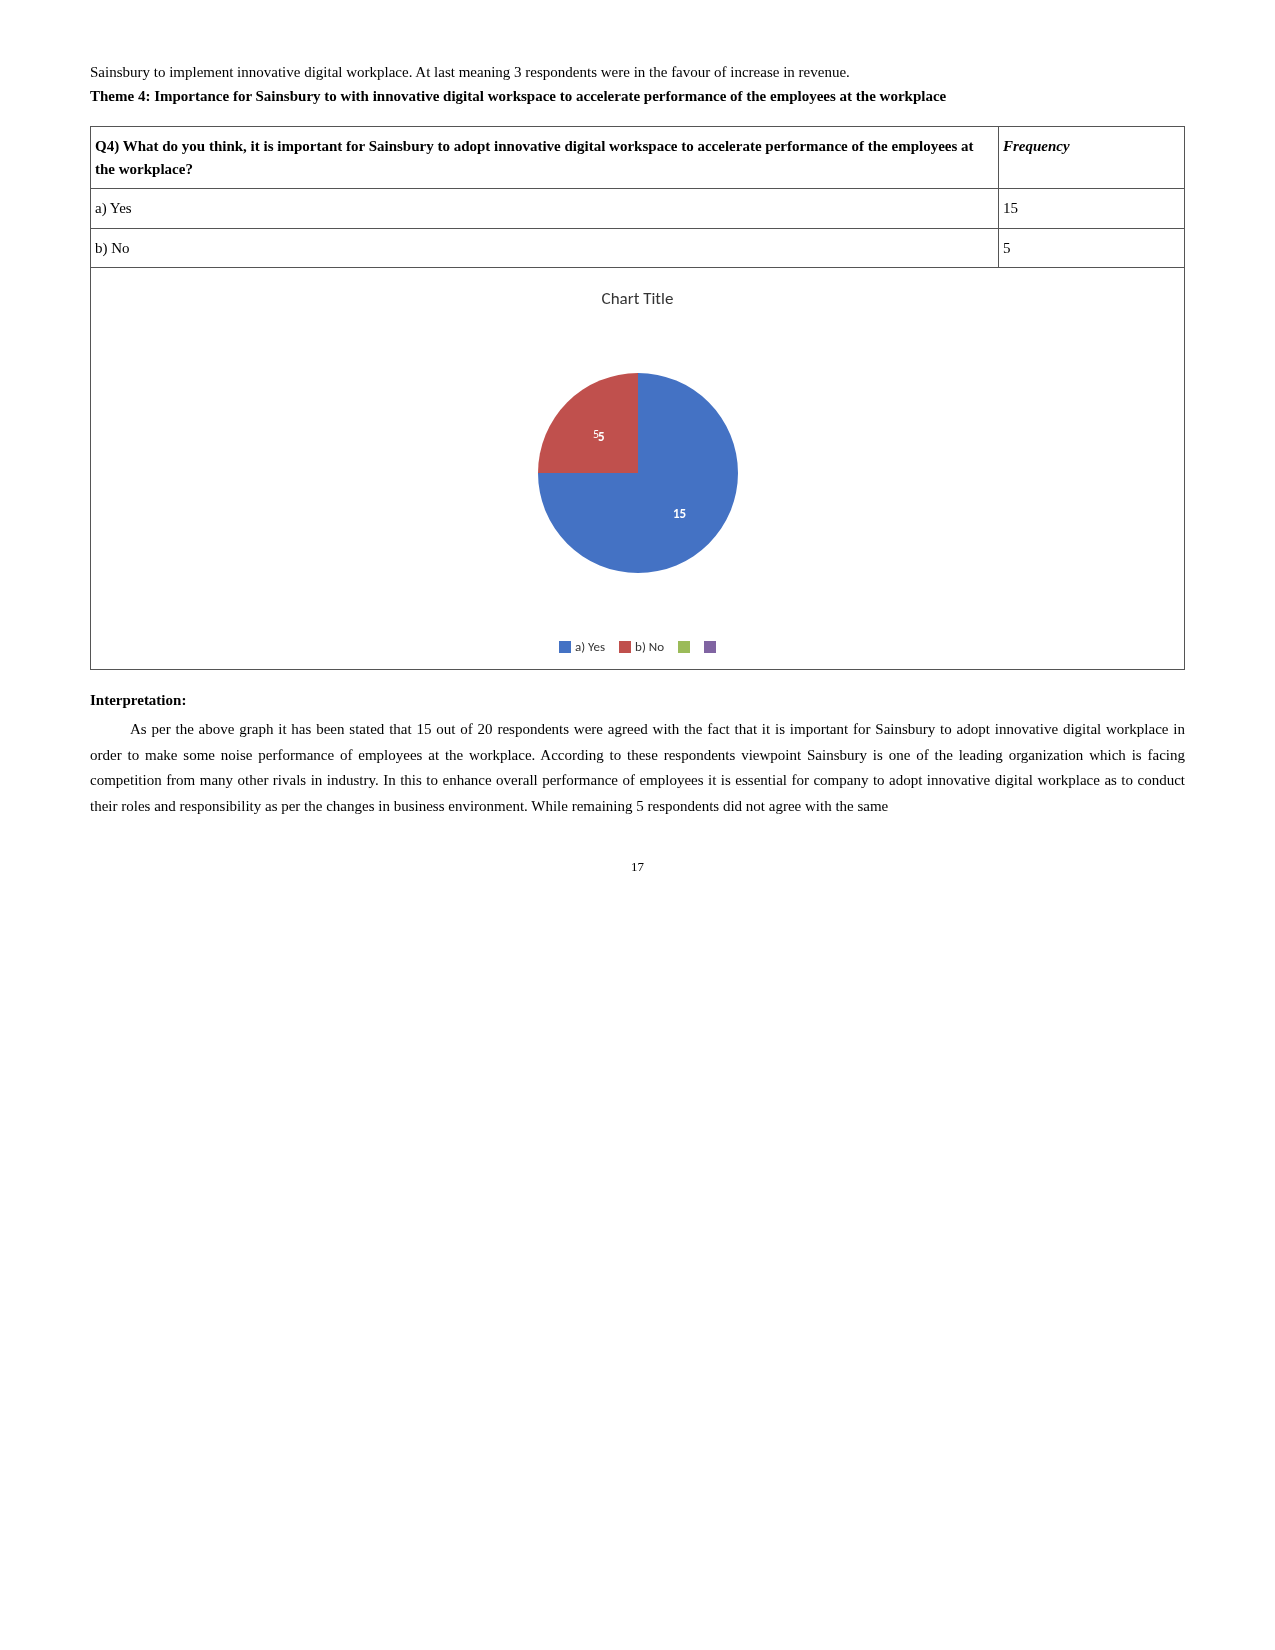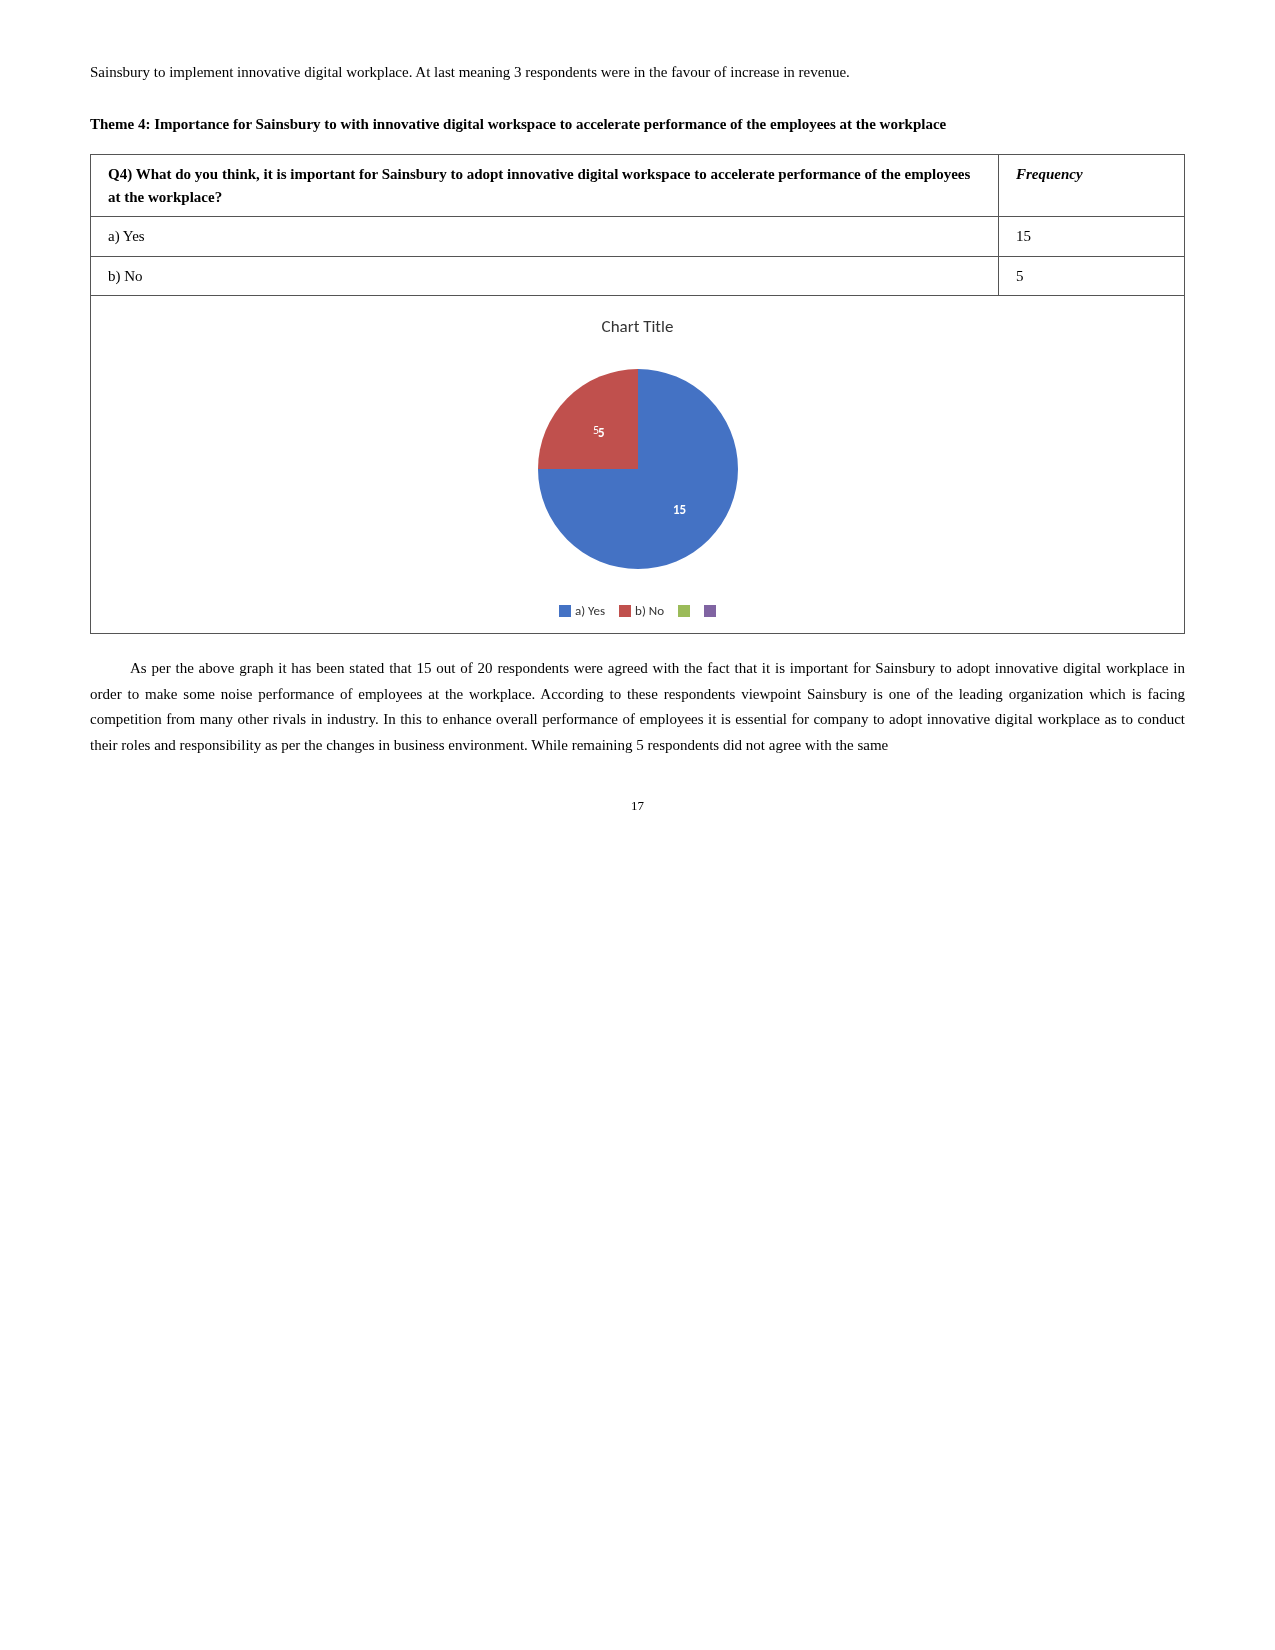--- a/index.html
+++ b/index.html
@@ -13,7 +13,6 @@
       padding: 60px 90px;
     }
     .intro-text {
-      margin-bottom: 28px;
       line-height: 1.6;
       text-align: justify;
     }

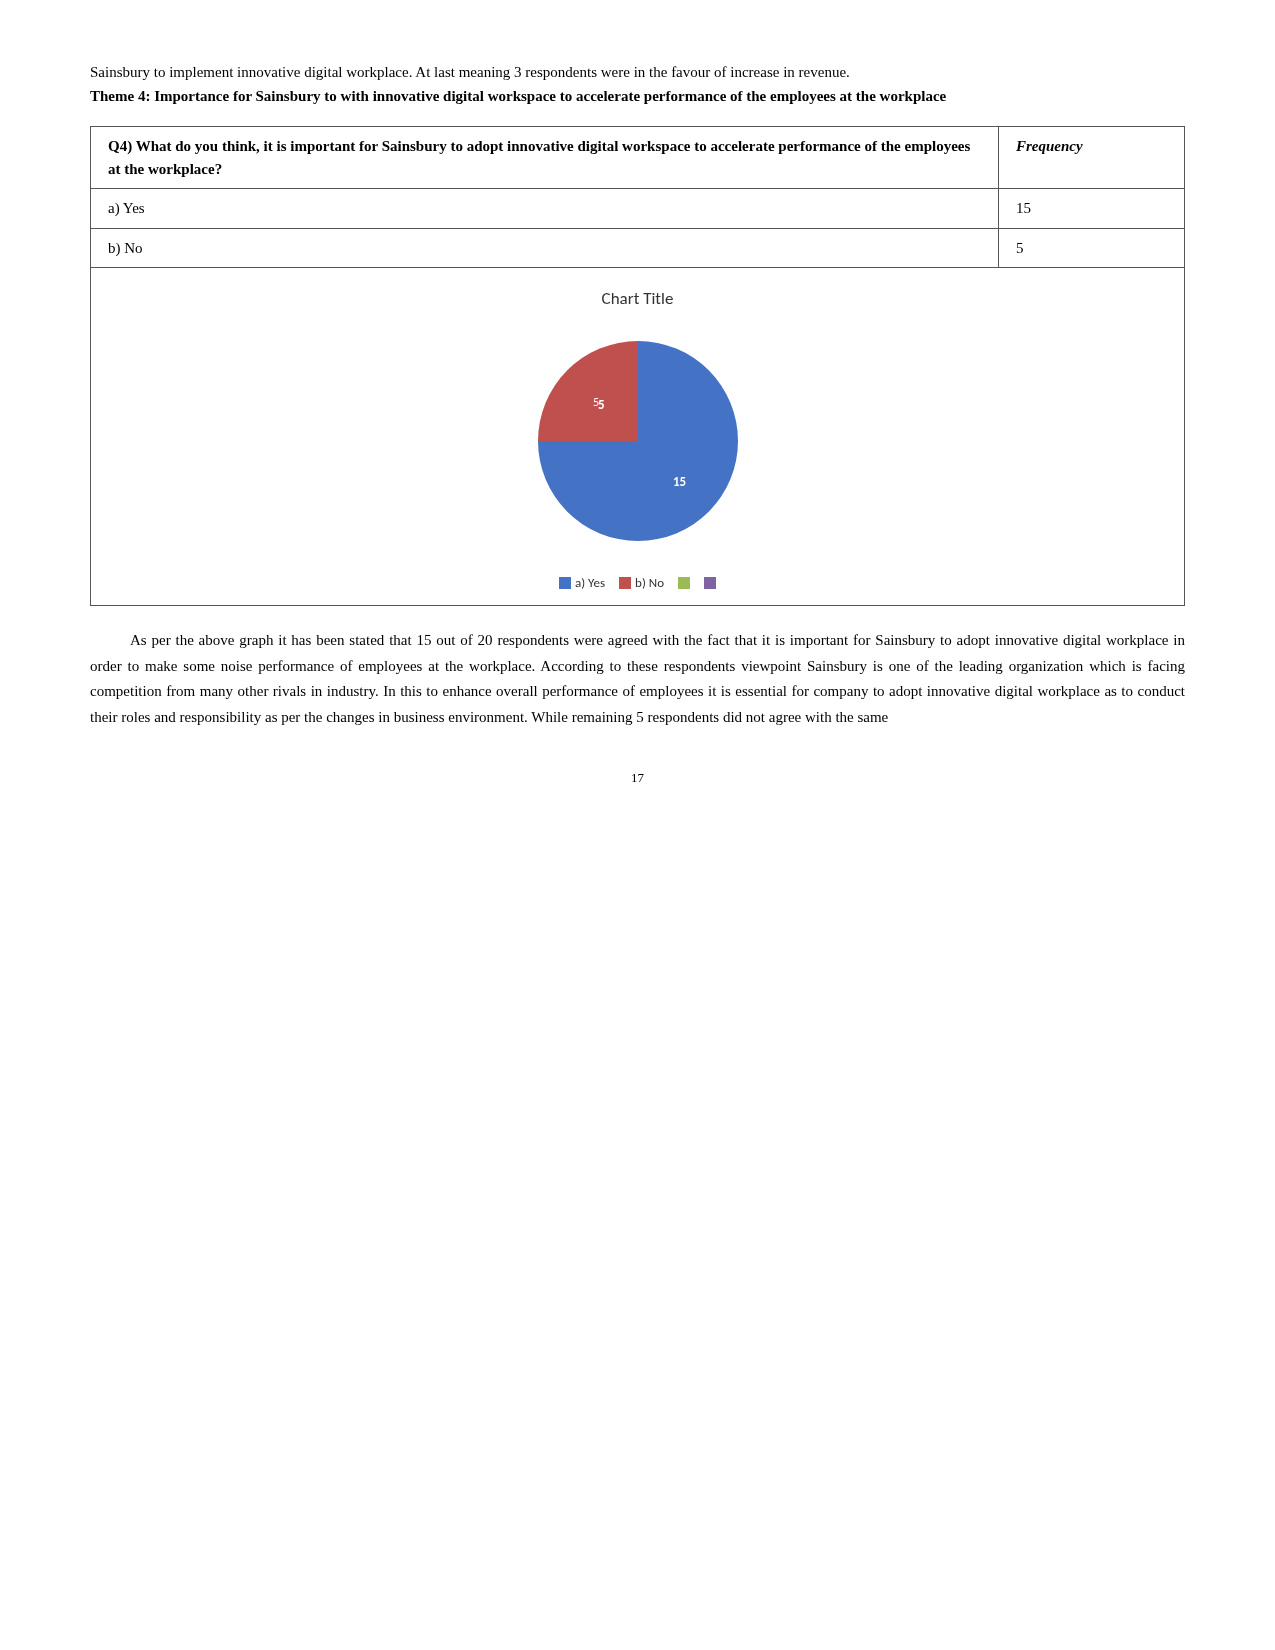--- a/index.html
+++ b/index.html
@@ -29,7 +29,7 @@
     }
     .data-table td {
       border: 1px solid #555;
-      padding: 8px 17px;
+      padding: 8px 4px;
       vertical-align: top;
       line-height: 1.5;
     }

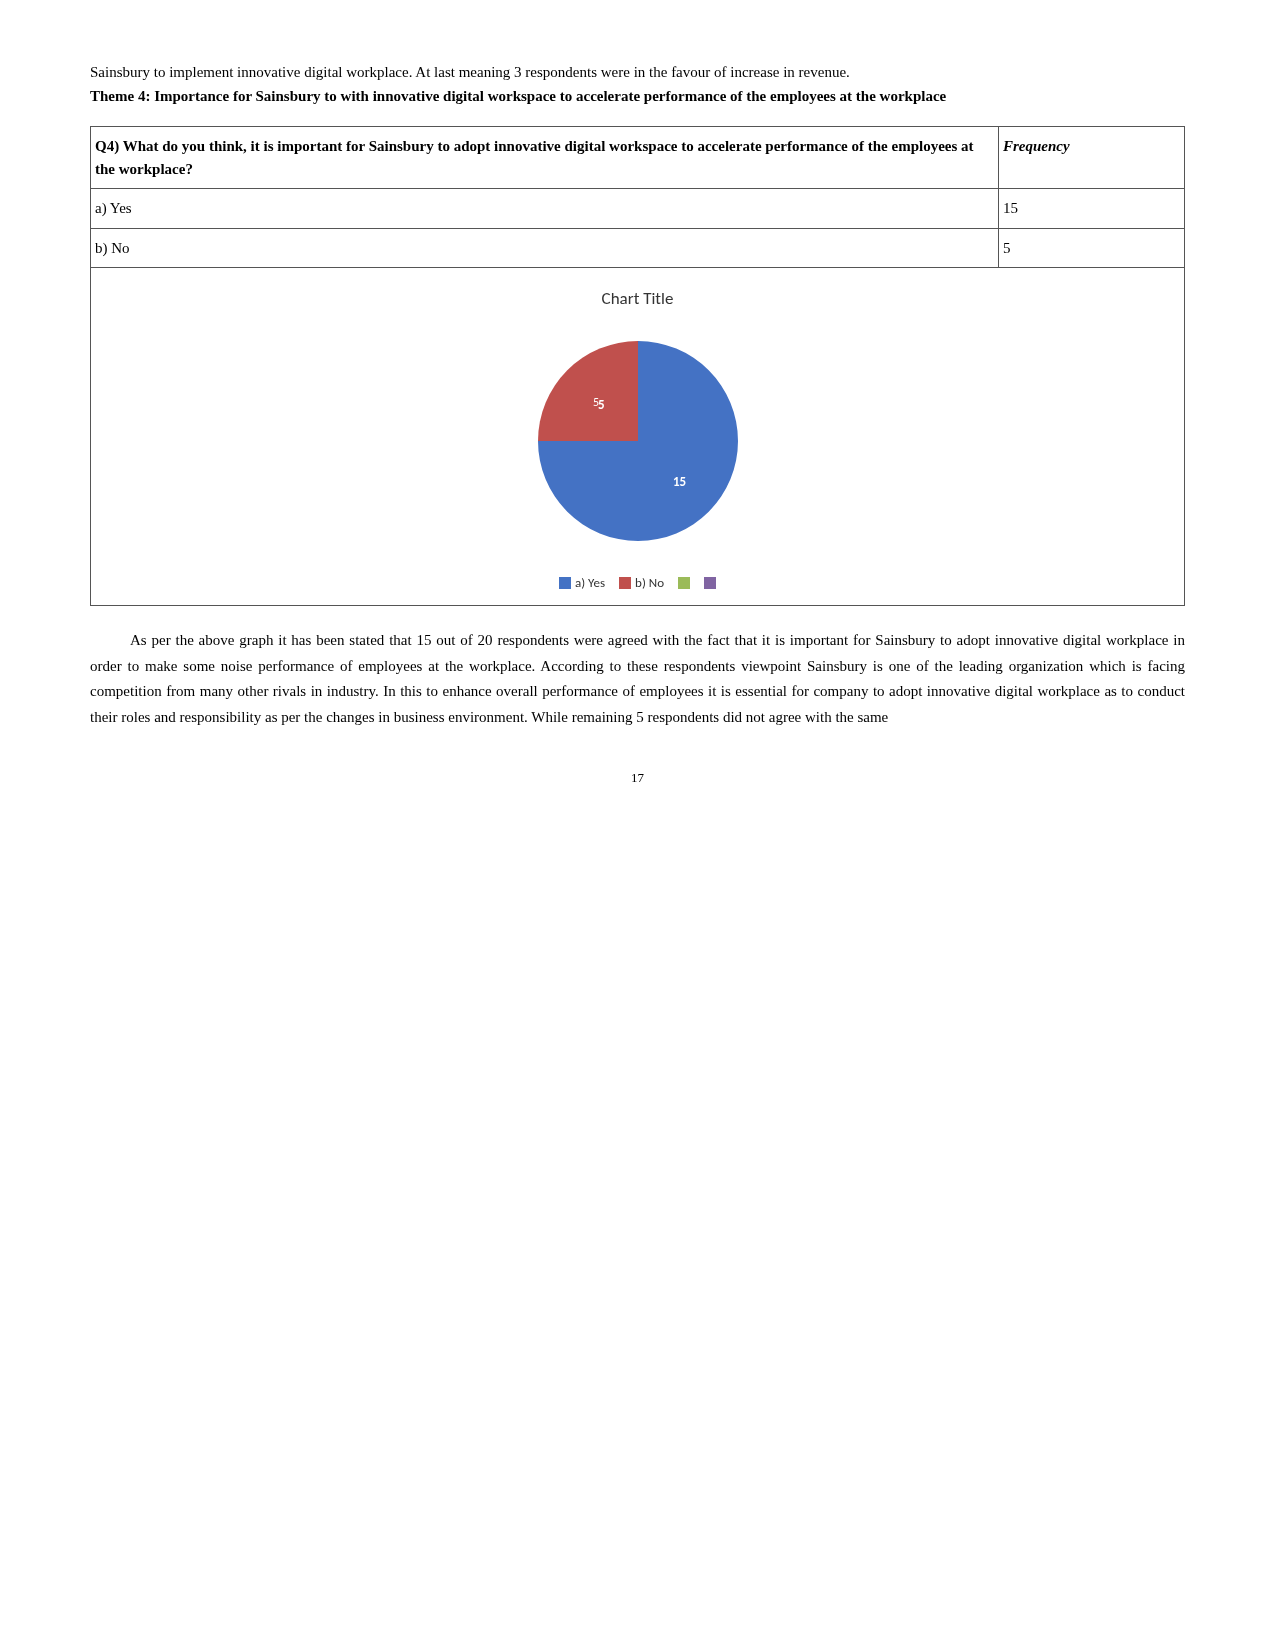--- a/index.html
+++ b/index.html
@@ -54,6 +54,7 @@
       flex-direction: column;
       align-items: center;
       margin-bottom: 22px;
+      gap: 32px;
     }
     .chart-title {
       font-size: 17px;

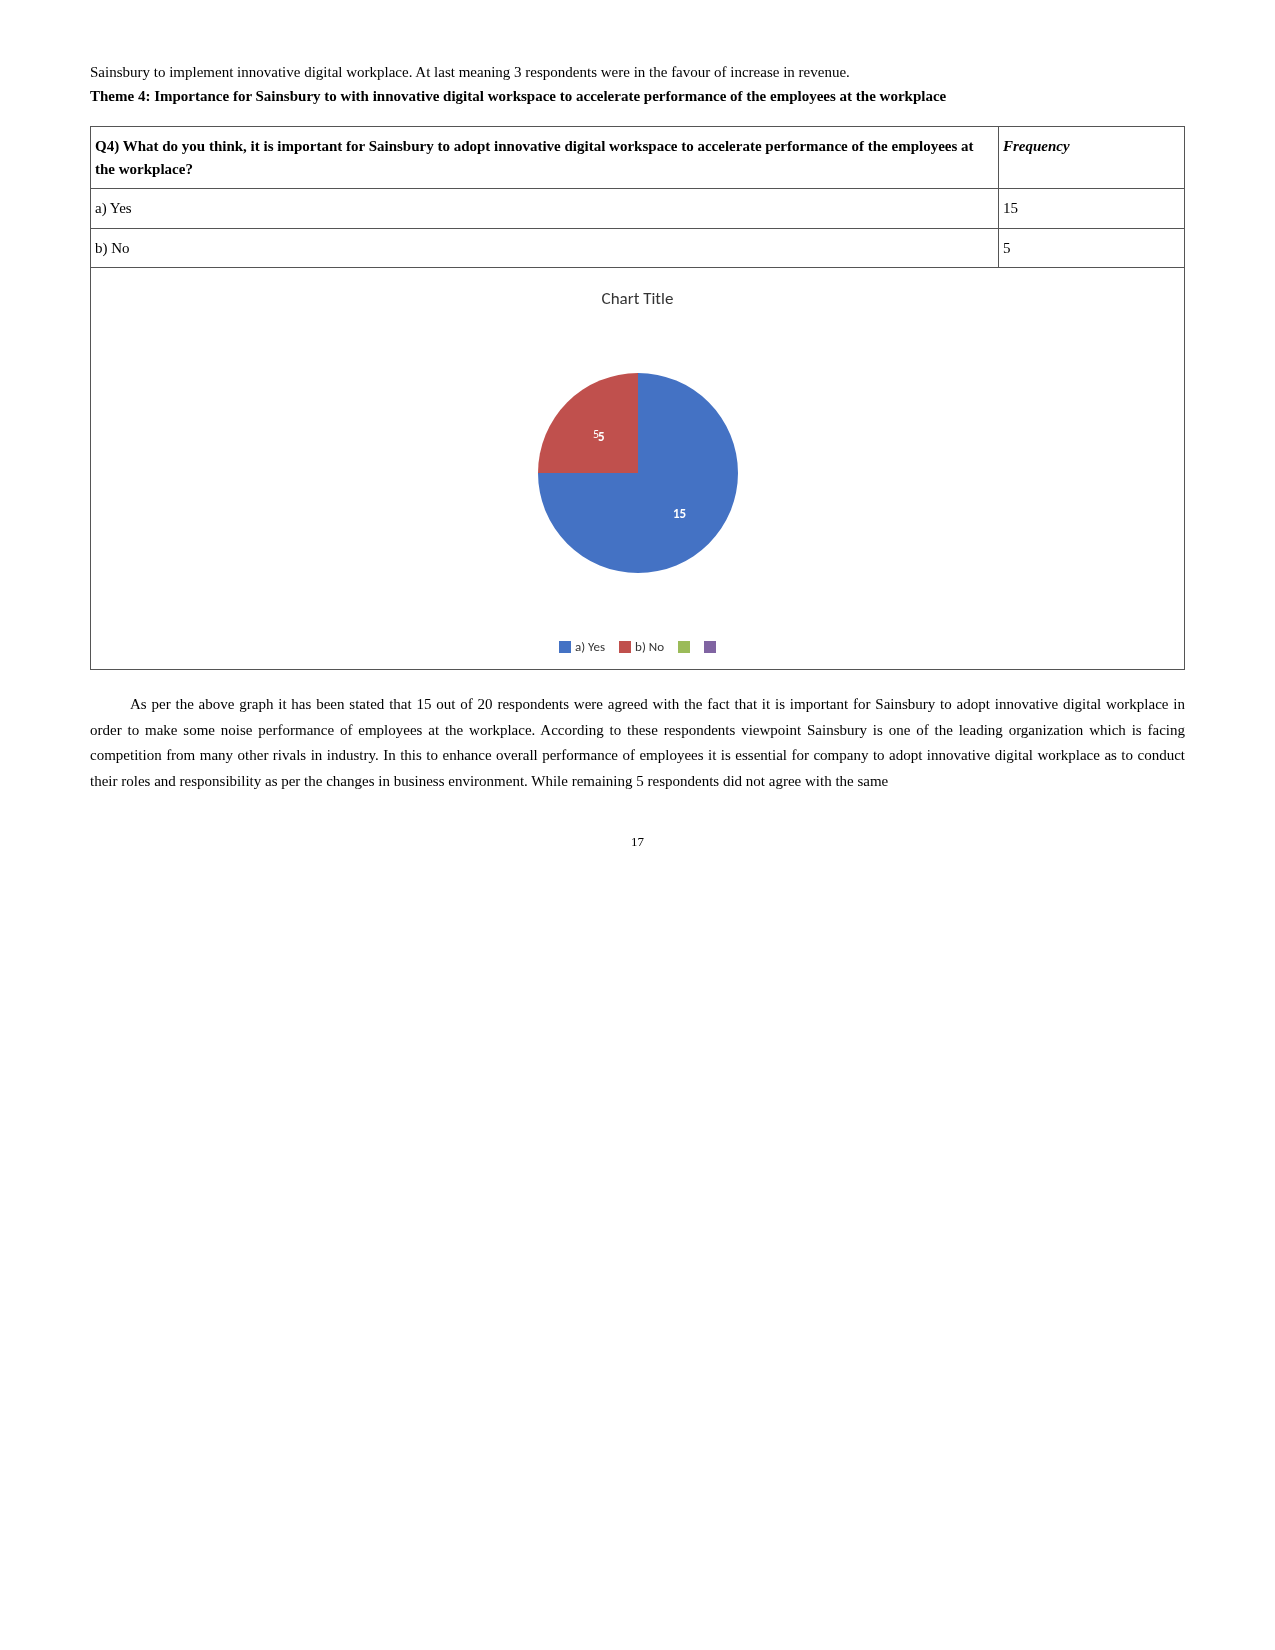--- a/index.html
+++ b/index.html
@@ -159,6 +159,7 @@
 </div>
 
 <div>
+  <p class="interpretation-heading">Interpretation:</p>
   <div class="interpretation-text">
     <p>As per the above graph it has been stated that 15 out of 20 respondents were agreed with the fact that it is important for Sainsbury to adopt innovative digital workplace in order to make some noise performance of employees at the workplace. According to these respondents viewpoint Sainsbury is one of the leading organization which is facing competition from many other rivals in industry. In this to enhance overall performance of employees it is essential for company to adopt innovative digital workplace as to conduct their roles and responsibility as per the changes in business environment. While remaining 5 respondents did not agree with the same</p>
   </div>

